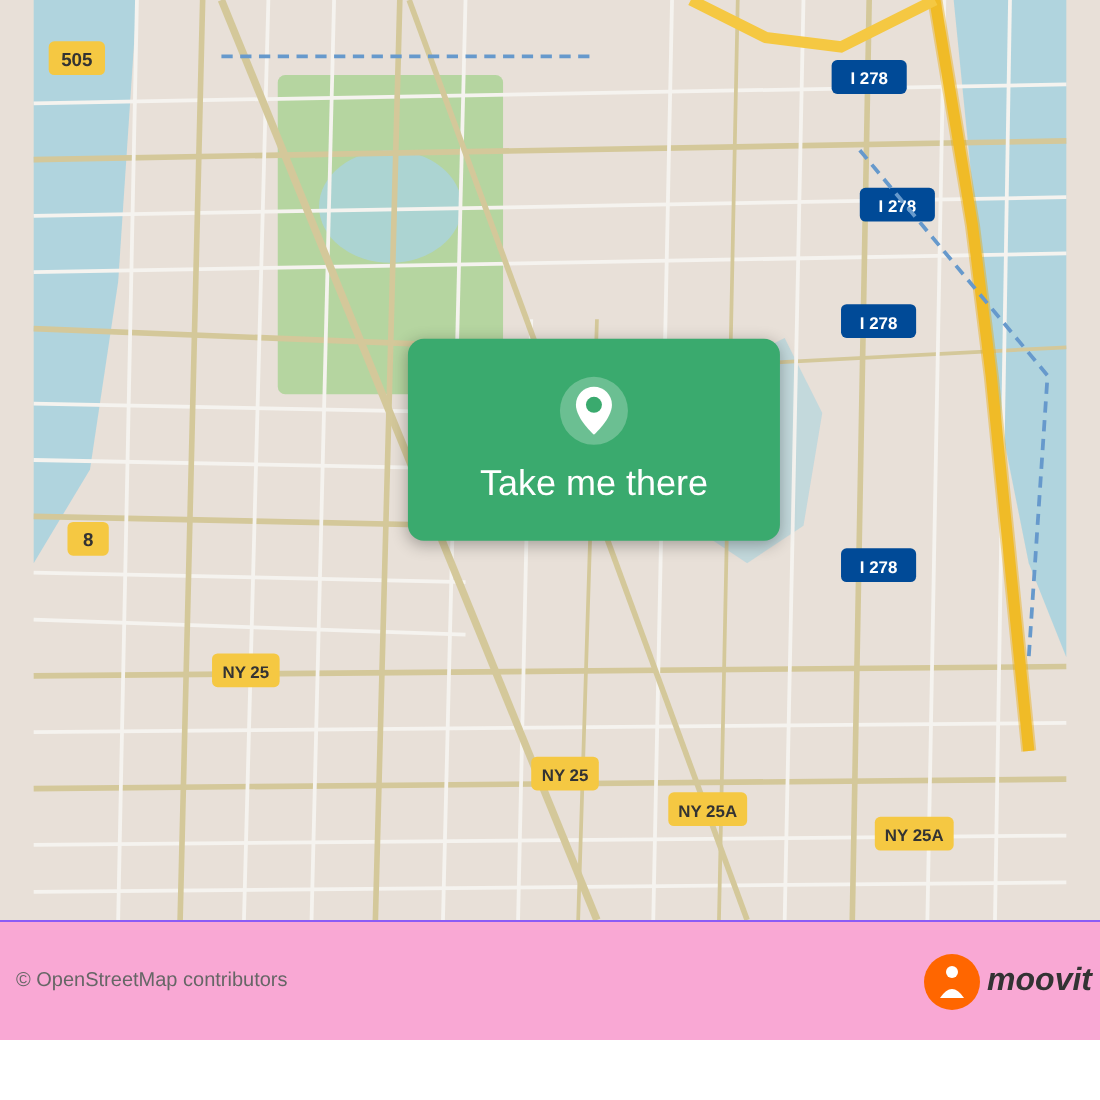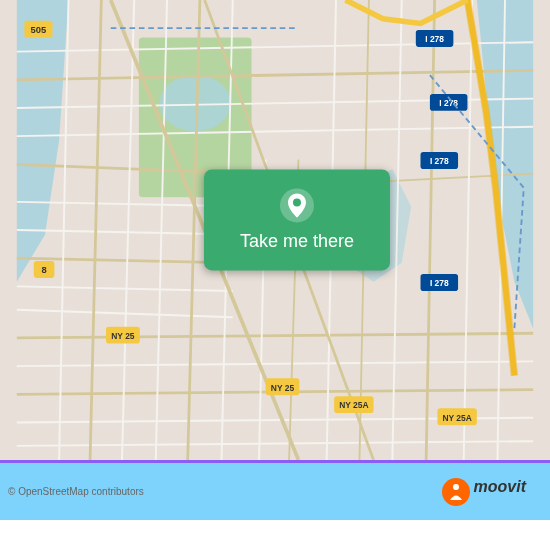--- a/index.html
+++ b/index.html
@@ -65,12 +65,12 @@
     #bottom-bar {
       width: 550px;
       height: 60px;
-      background-color: #7dd3fc;
-      border-top: 3px solid #8b5cf6;
+      background-color: #f9a8d4;
+      border-top: 1px solid #8b5cf6;
       display: flex;
       align-items: center;
       justify-content: space-between;
-      padding: 0 24px 0 8px;
+      padding: 0 4px 0 8px;
     }
 
     #address-section {

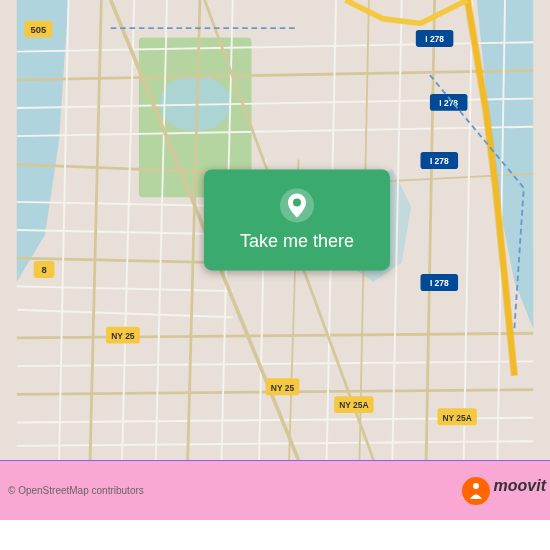--- a/index.html
+++ b/index.html
@@ -92,6 +92,7 @@
 
     #moovit-logo {
       display: flex;
+      align-items: center;
       gap: 4px;
     }
 

